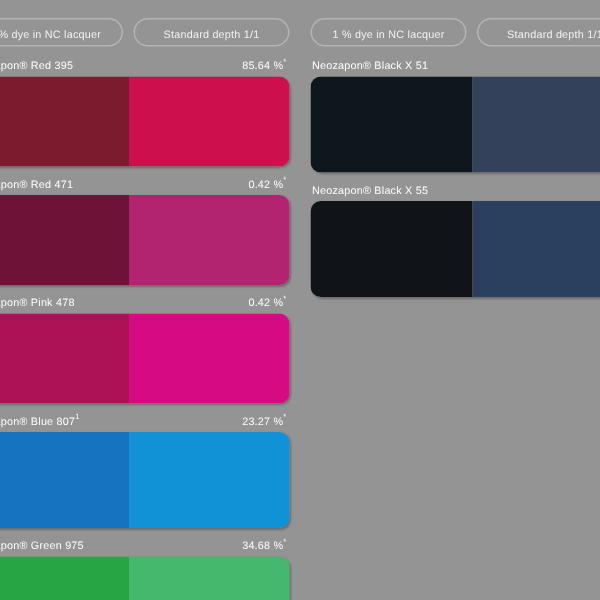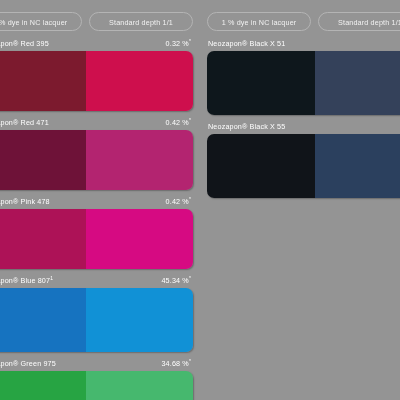--- a/index.html
+++ b/index.html
@@ -125,7 +125,7 @@
         <div class="swatch-block">
           <div class="swatch-meta">
             <span class="swatch-name"><span>Neozapon® Red 395</span><sup></sup></span>
-            <span class="swatch-pct"><span>0.32 %</span><sup>*</sup></span>
+            <span class="swatch-pct"><span>85.64 %</span><sup>*</sup></span>
           </div>
           <div class="swatch">
             <div class="half" style="background: rgb(124, 26, 46);"></div>

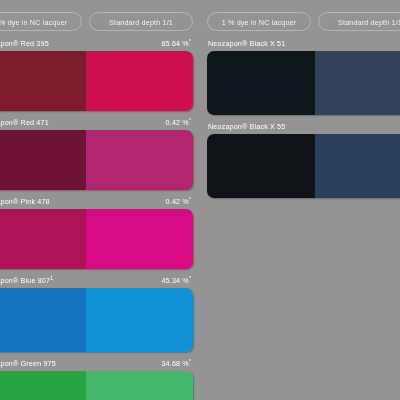--- a/index.html
+++ b/index.html
@@ -158,7 +158,7 @@
         <div class="swatch-block">
           <div class="swatch-meta">
             <span class="swatch-name"><span>Neozapon® Blue 807</span><sup>1</sup></span>
-            <span class="swatch-pct"><span>45.34 %</span><sup>*</sup></span>
+            <span class="swatch-pct"><span>23.27 %</span><sup>*</sup></span>
           </div>
           <div class="swatch tall">
             <div class="half" style="background: rgb(22, 115, 192);"></div>

